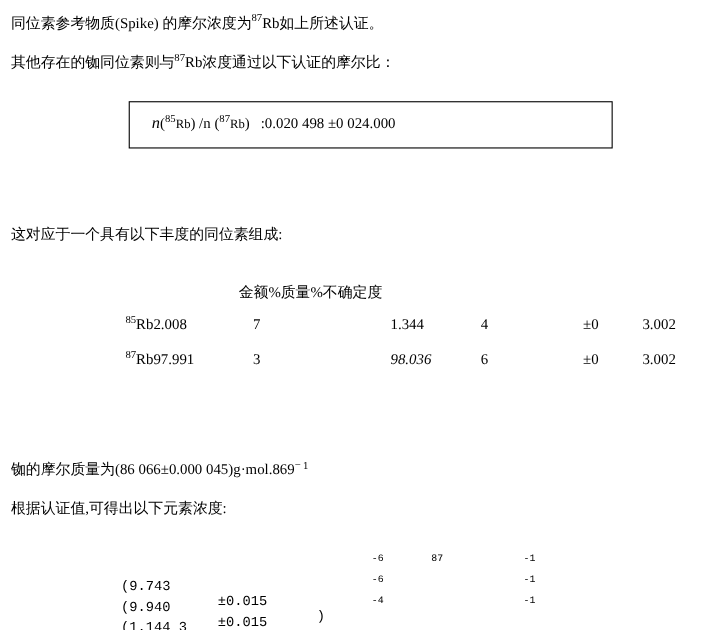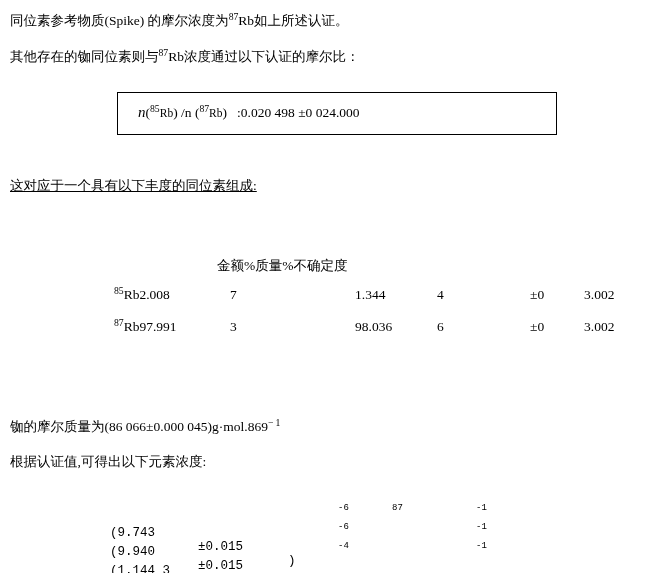--- a/index.html
+++ b/index.html
@@ -104,7 +104,7 @@
     </div>
   </div>
 
-  <div class="para" style="left:10px; top:177px;text-decoration:underline;">这对应于一个具有以下丰度的同位素组成:</div>
+  <div class="para" style="left:10px; top:204px;">这对应于一个具有以下丰度的同位素组成:</div>
 
   <div class="tbl">
     <div class="tbl-head">金额%质量%不确定度</div>

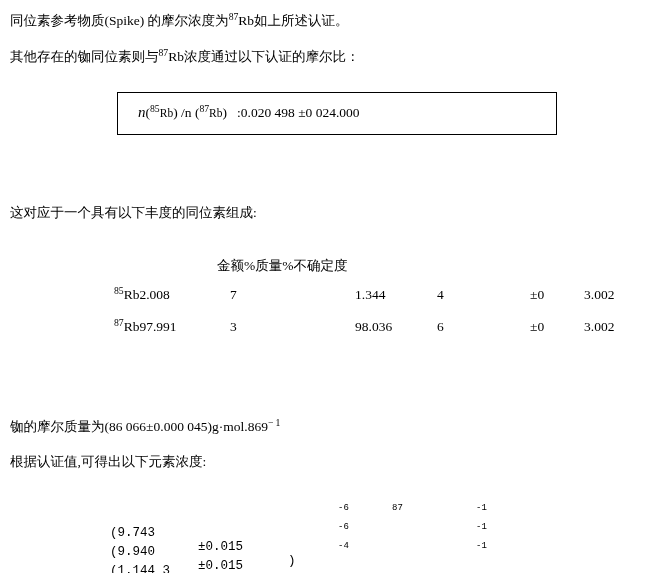--- a/index.html
+++ b/index.html
@@ -121,7 +121,7 @@
     <div class="row" style="left:0; top:76px;">
       <span class="cell" style="left:114px;"><sup>87</sup><span>Rb</span><span>97.991</span></span>
       <span class="cell" style="left:230px;">3</span>
-      <span class="cell" style="left:355px;">98.036</span>
+      <span class="cell" style="left:355px;font-style:italic;">98.036</span>
       <span class="cell" style="left:437px;">6</span>
       <span class="cell" style="left:530px;">±0</span>
       <span class="cell" style="left:584px;">3.002</span>

